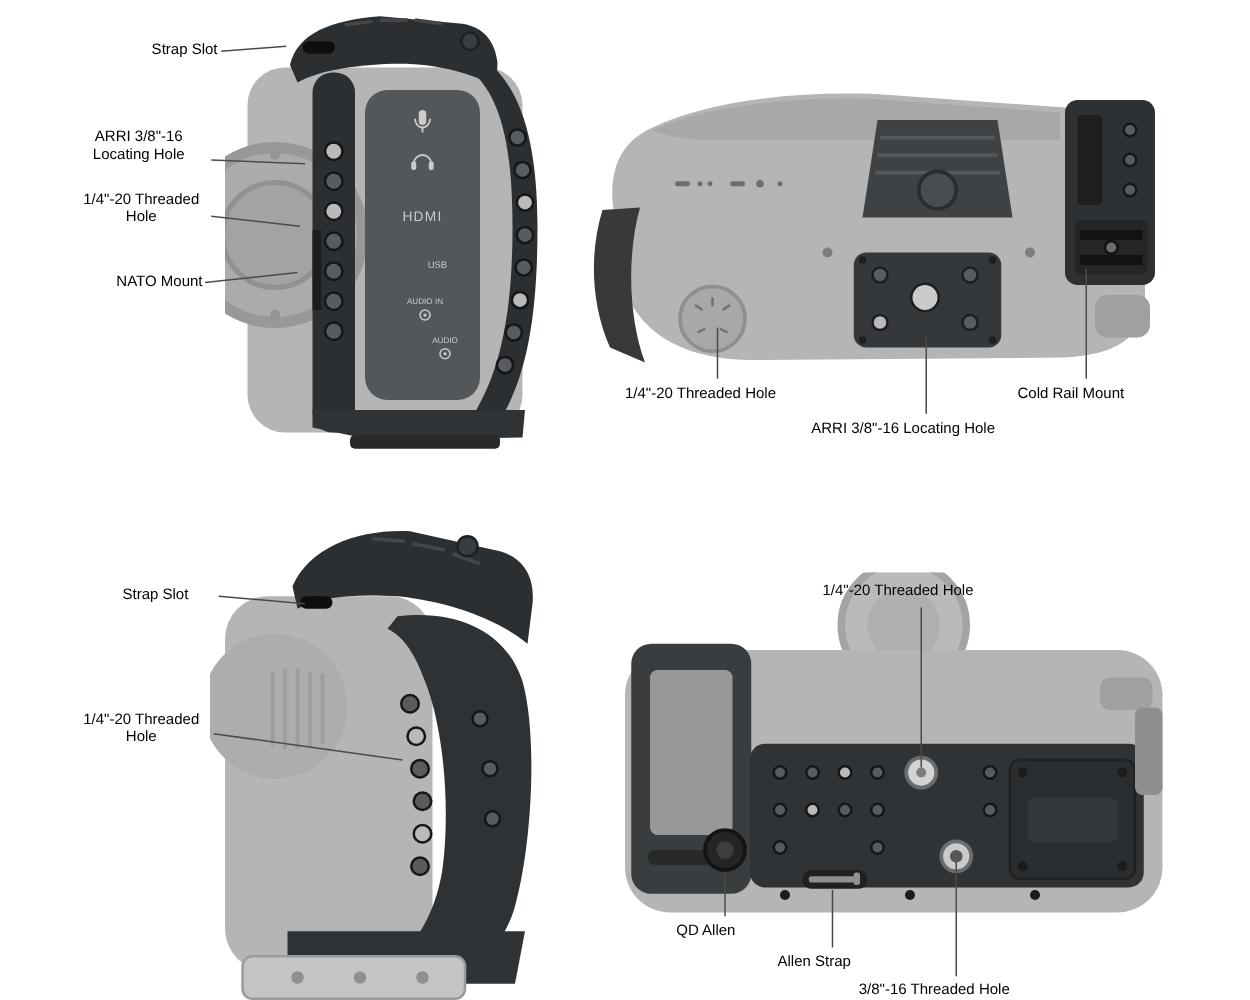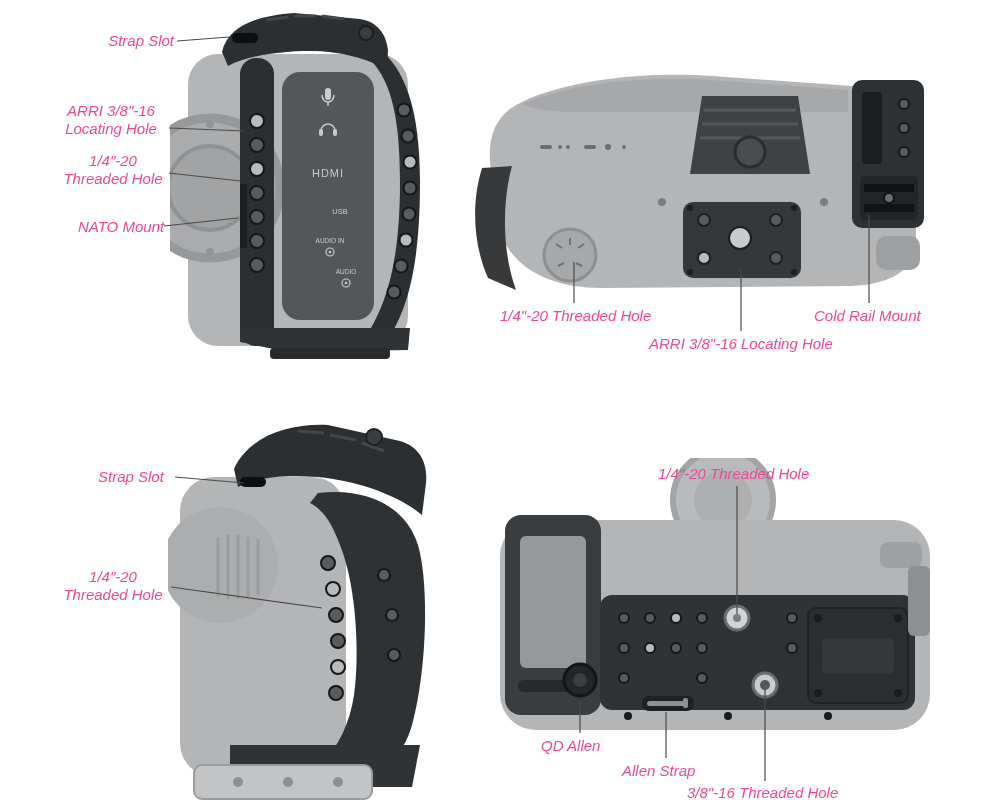--- a/index.html
+++ b/index.html
@@ -9,9 +9,8 @@
   }
   .view{position:absolute;}
   .callout{
-    position:absolute;color:#ec4899;font-size:15px;line-height:1.18;
+    position:absolute;color:#000000;font-size:12px;line-height:1.18;
     white-space:nowrap;
-    font-style:italic;
   }
   .callout.wrap{white-space:normal;text-align:center;}
   .callout.right{text-align:right;}

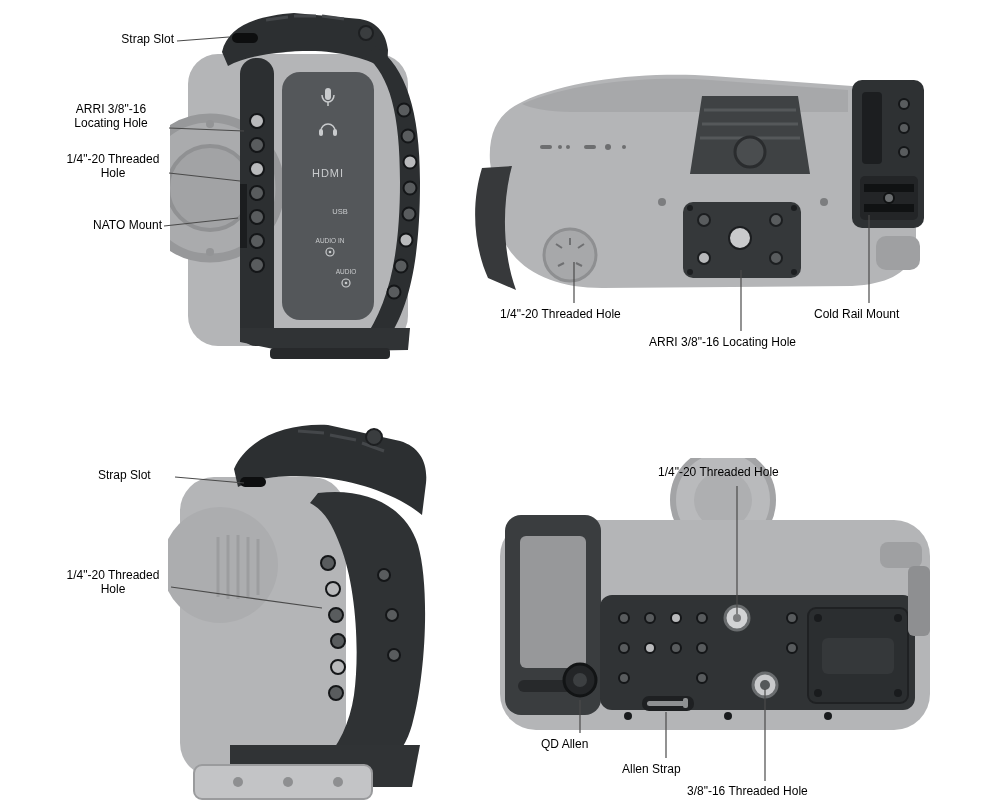--- a/index.html
+++ b/index.html
@@ -22,7 +22,7 @@
 
 <div id="canvas">
 
-  <div class="view" style="left:170px;top:6px;width:262px;height:358px;">
+  <div class="view" style="left:180px;top:6px;width:262px;height:358px;">
     <svg viewBox="0 0 262 358" width="262" height="358">
 
       <g>

